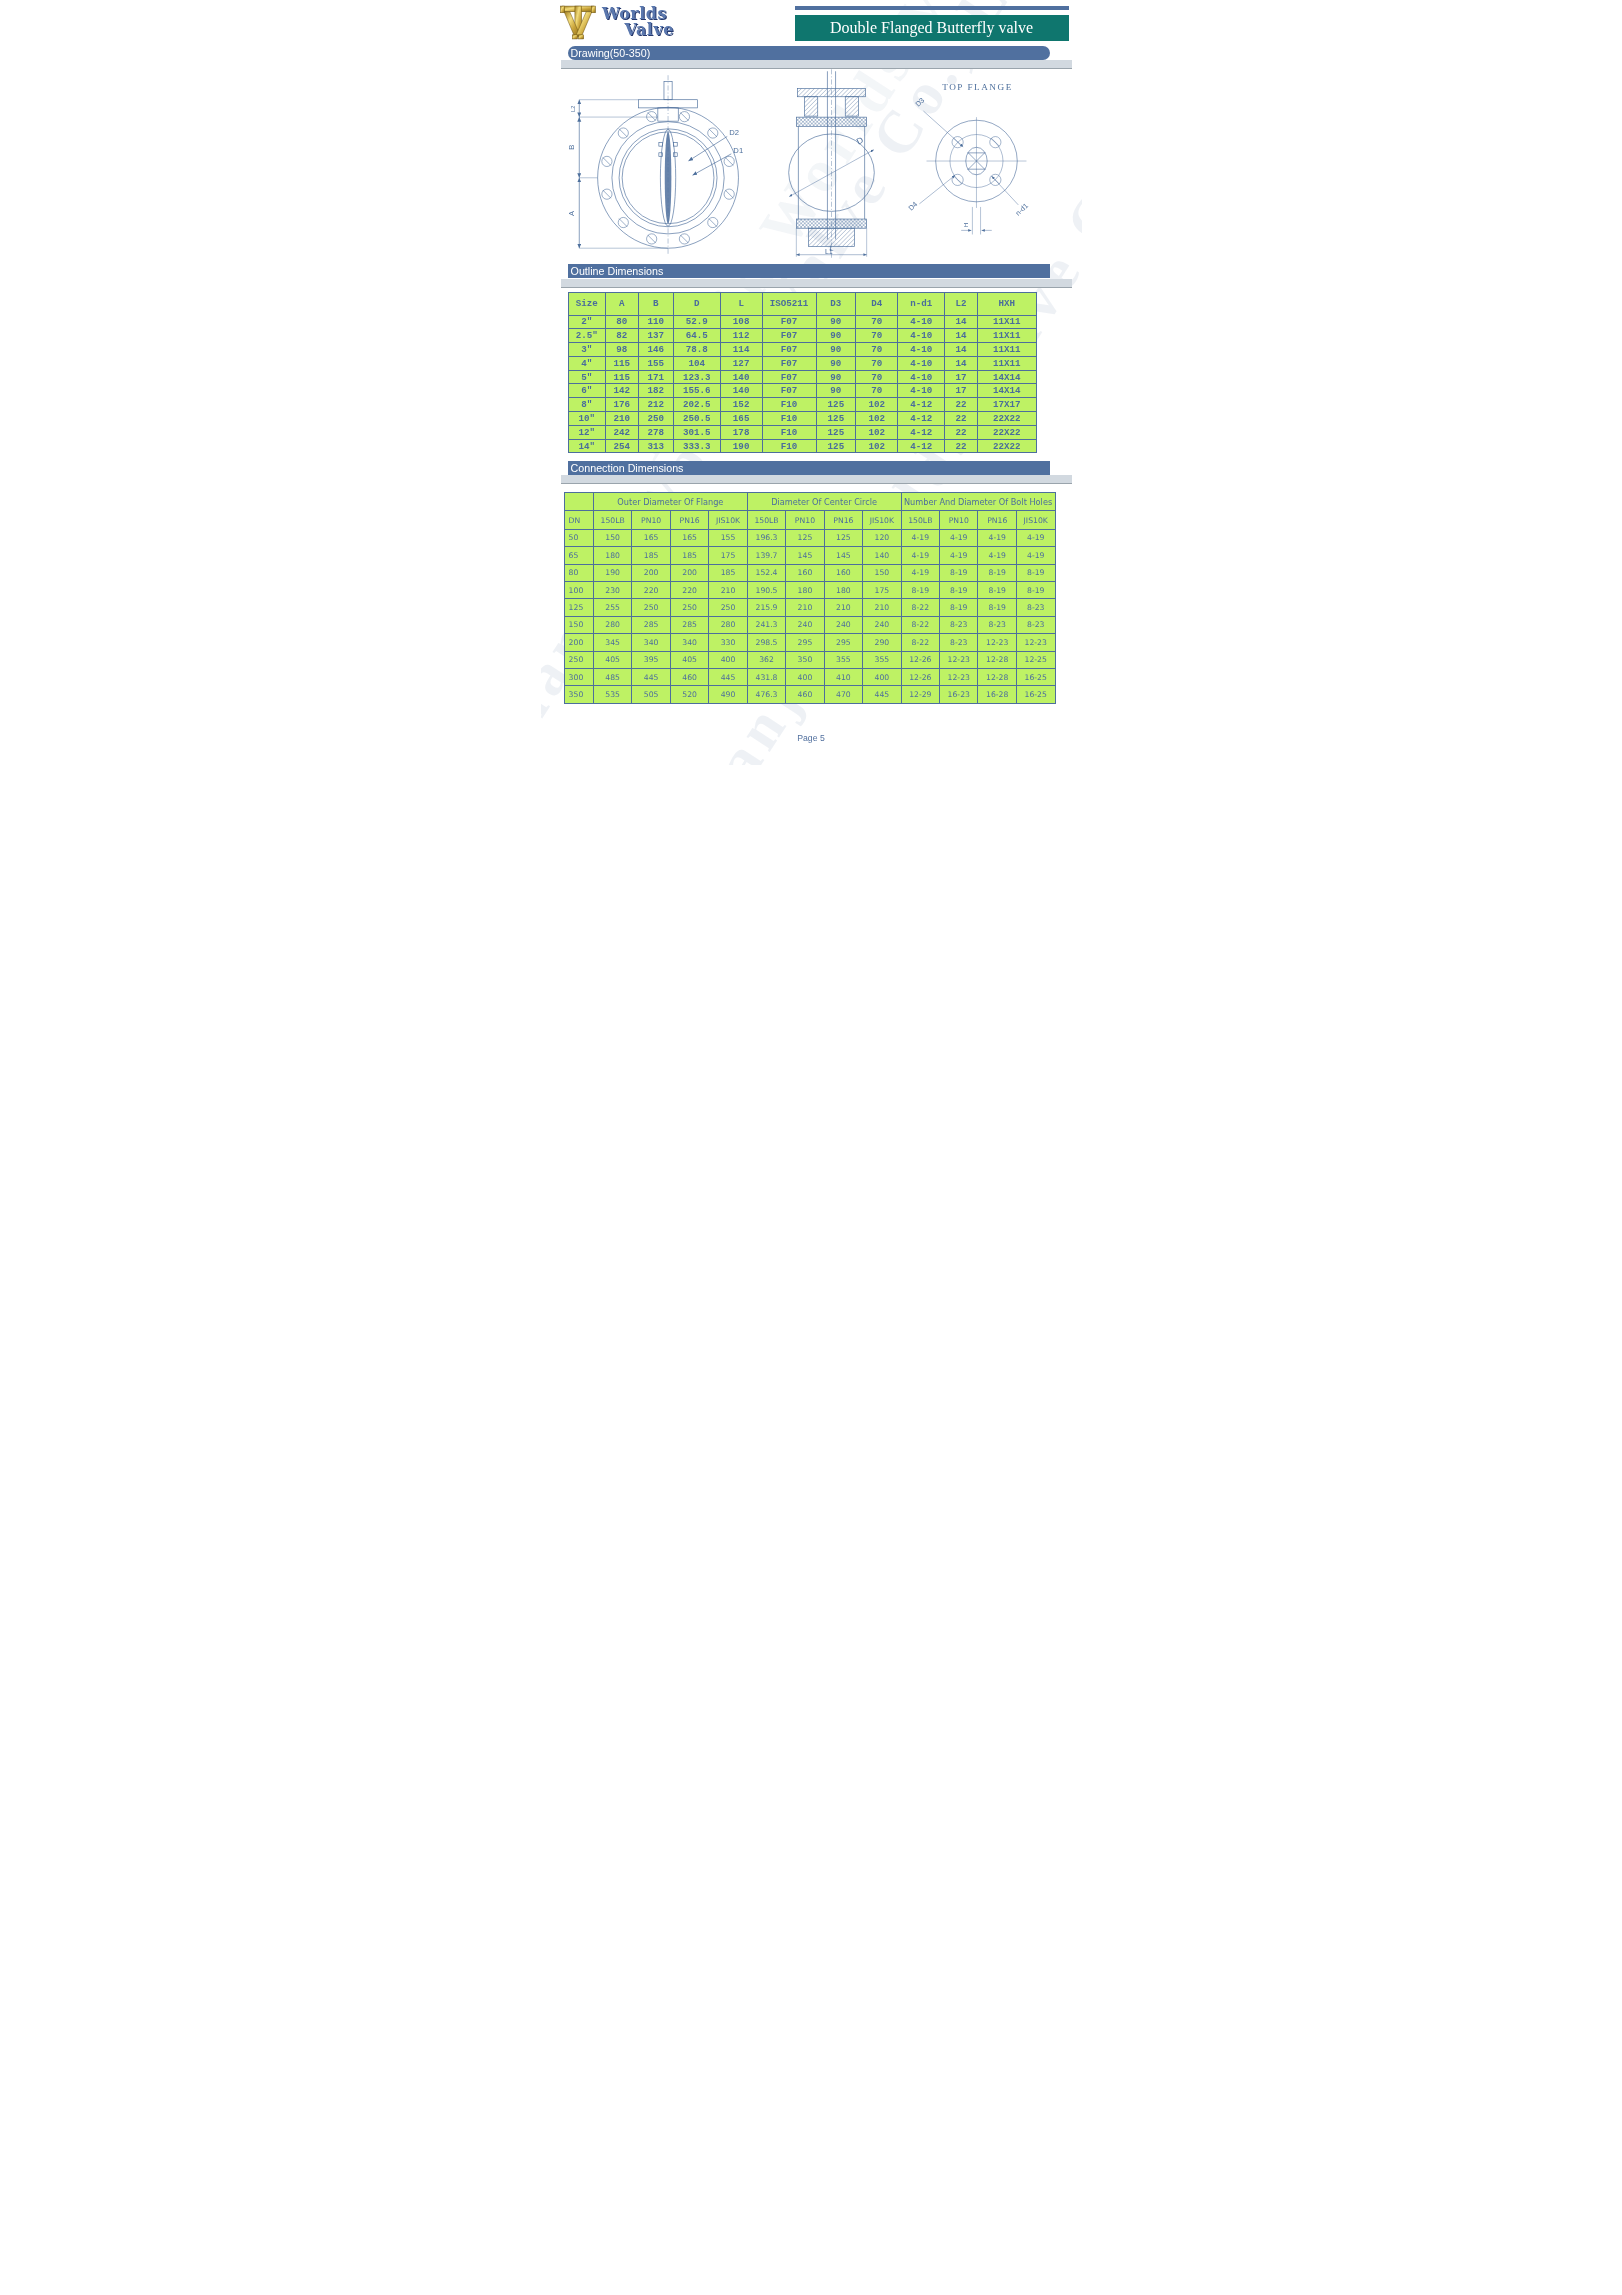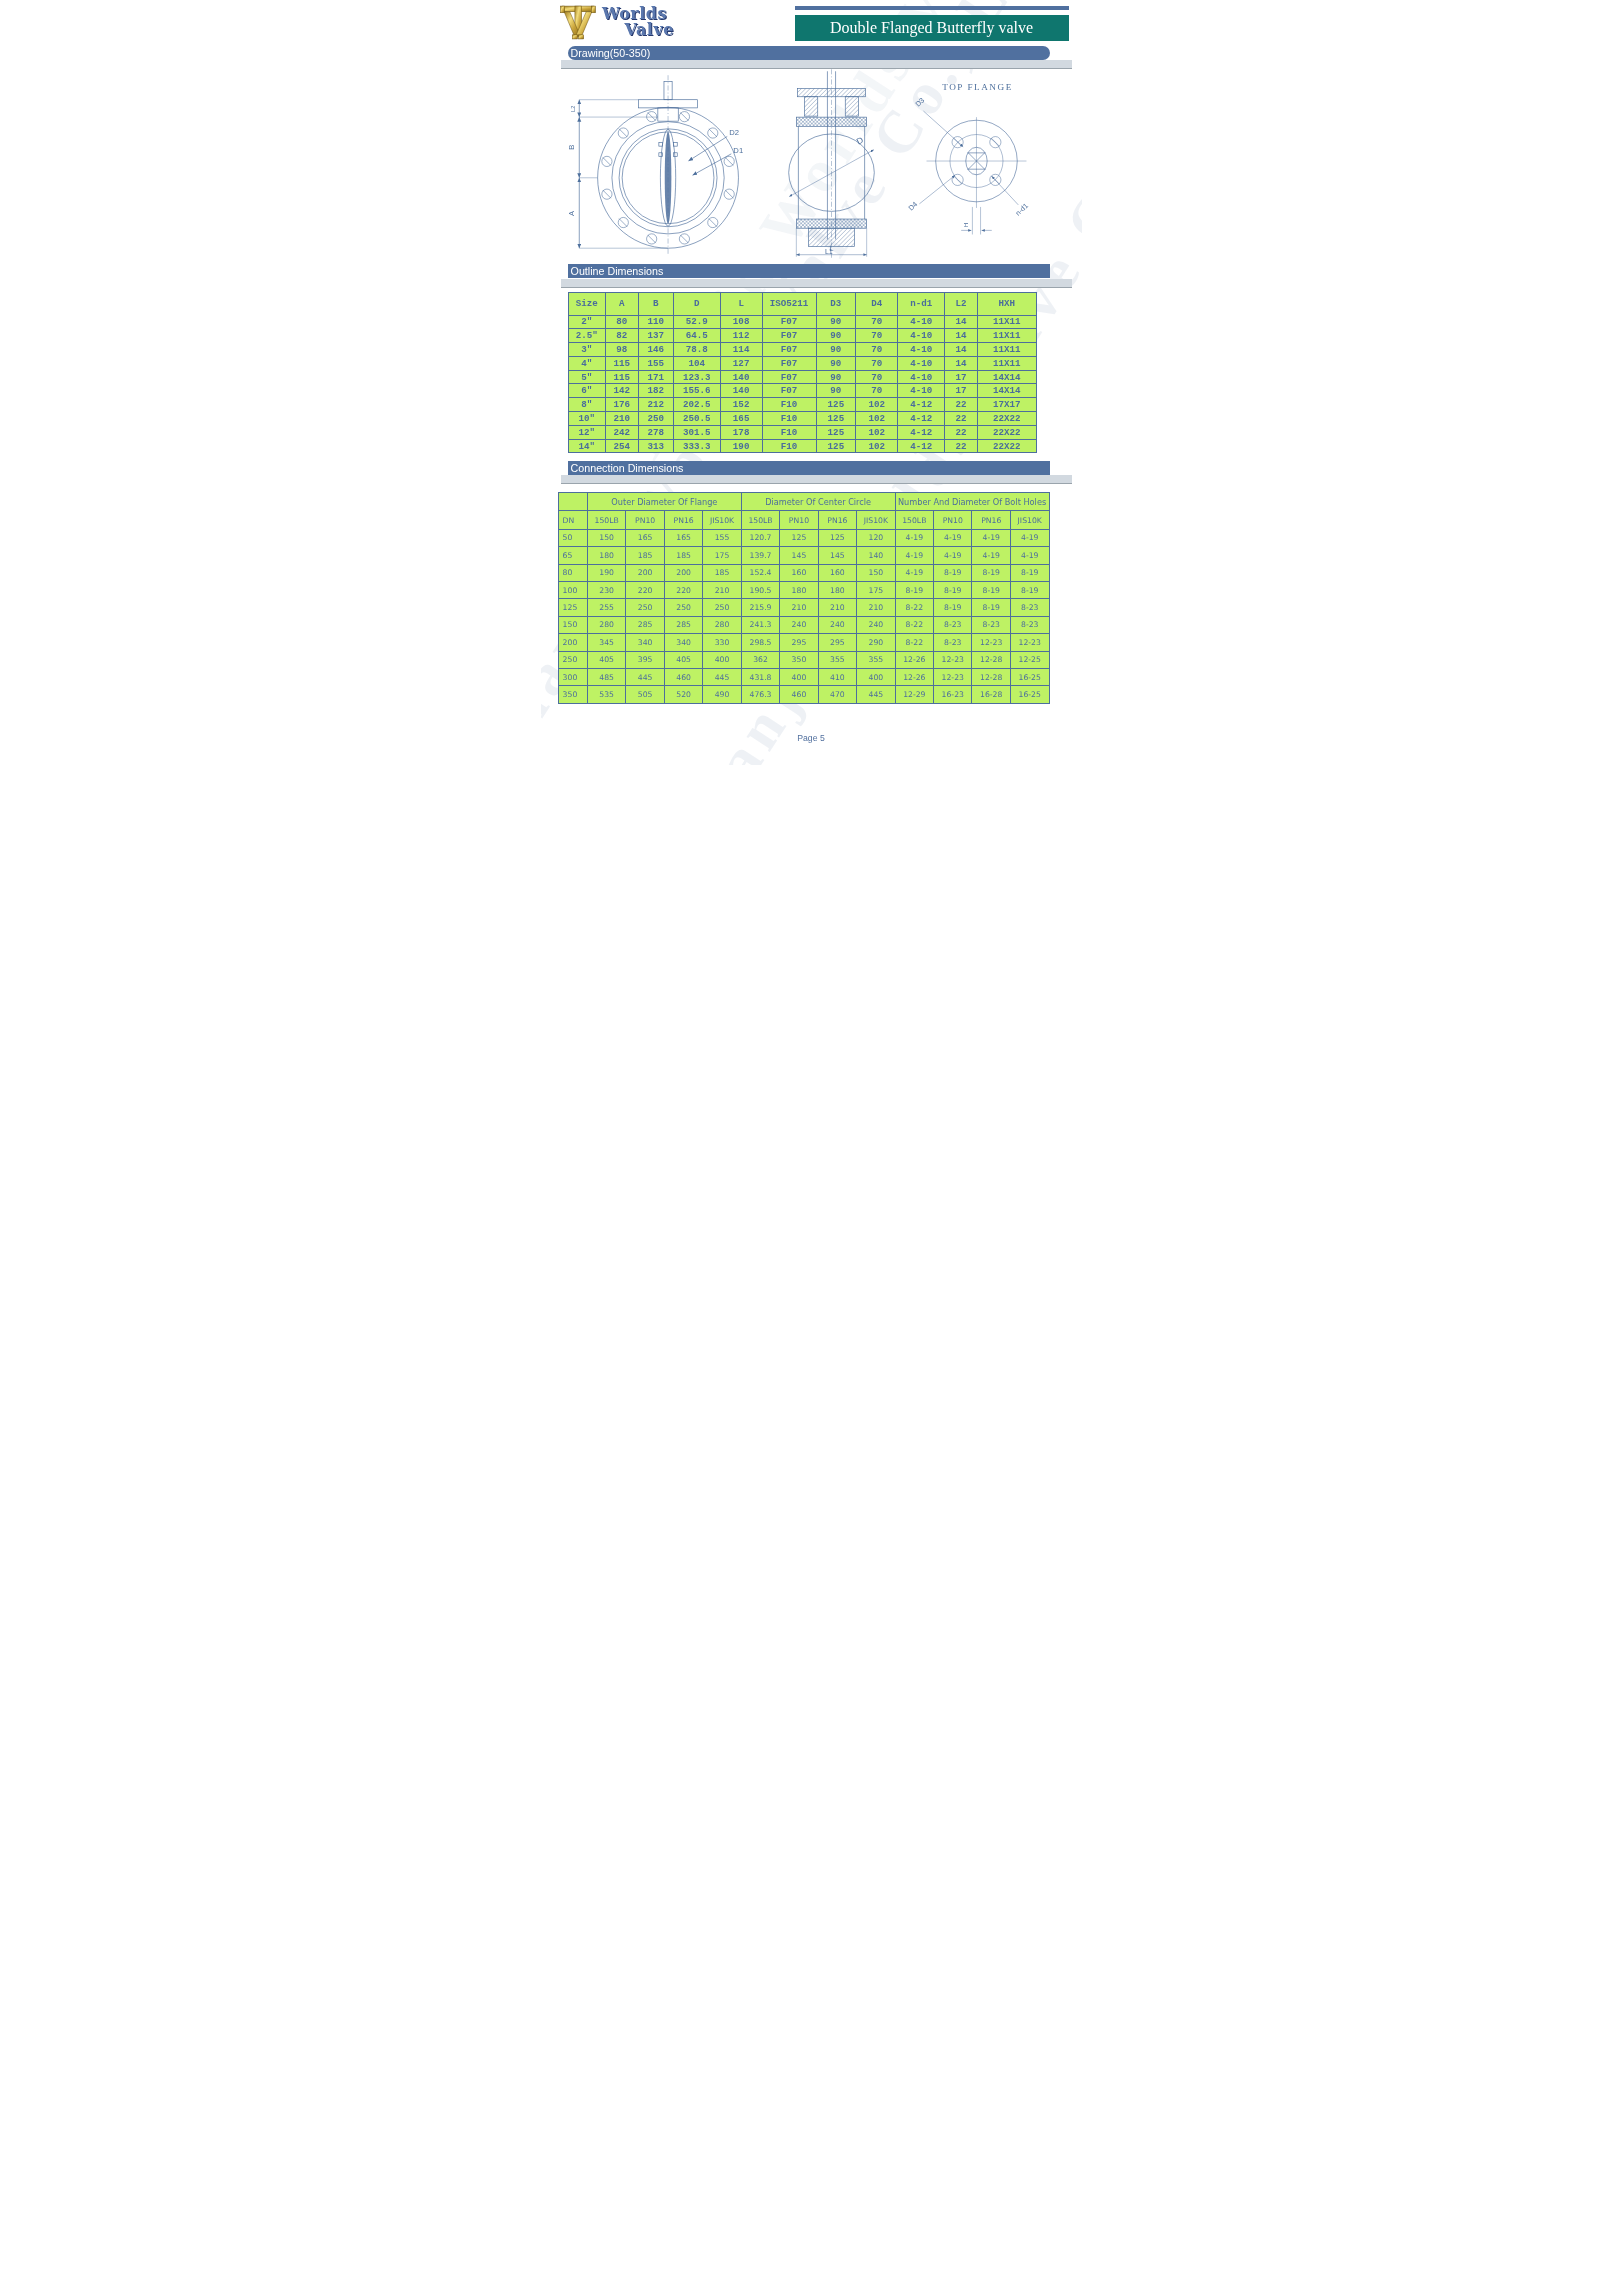--- a/index.html
+++ b/index.html
@@ -45,7 +45,7 @@
   .outline-table col.c-nd1{width:10%;}  .outline-table col.c-l2{width:7%;}
   .outline-table col.c-hxh{width:12.5%;}
   
-  .conn-table{left:17px;top:492px;width:492px;table-layout:fixed;
+  .conn-table{left:23px;top:492px;width:492px;table-layout:fixed;
               font-family:"DejaVu Sans",sans-serif;padding-left:38px;}
   .conn-table th,.conn-table td{border:0.8px solid #4d6f9c;color:#4d6f9c;text-align:center;
               padding:0;font-size:7.7px;font-weight:normal;}

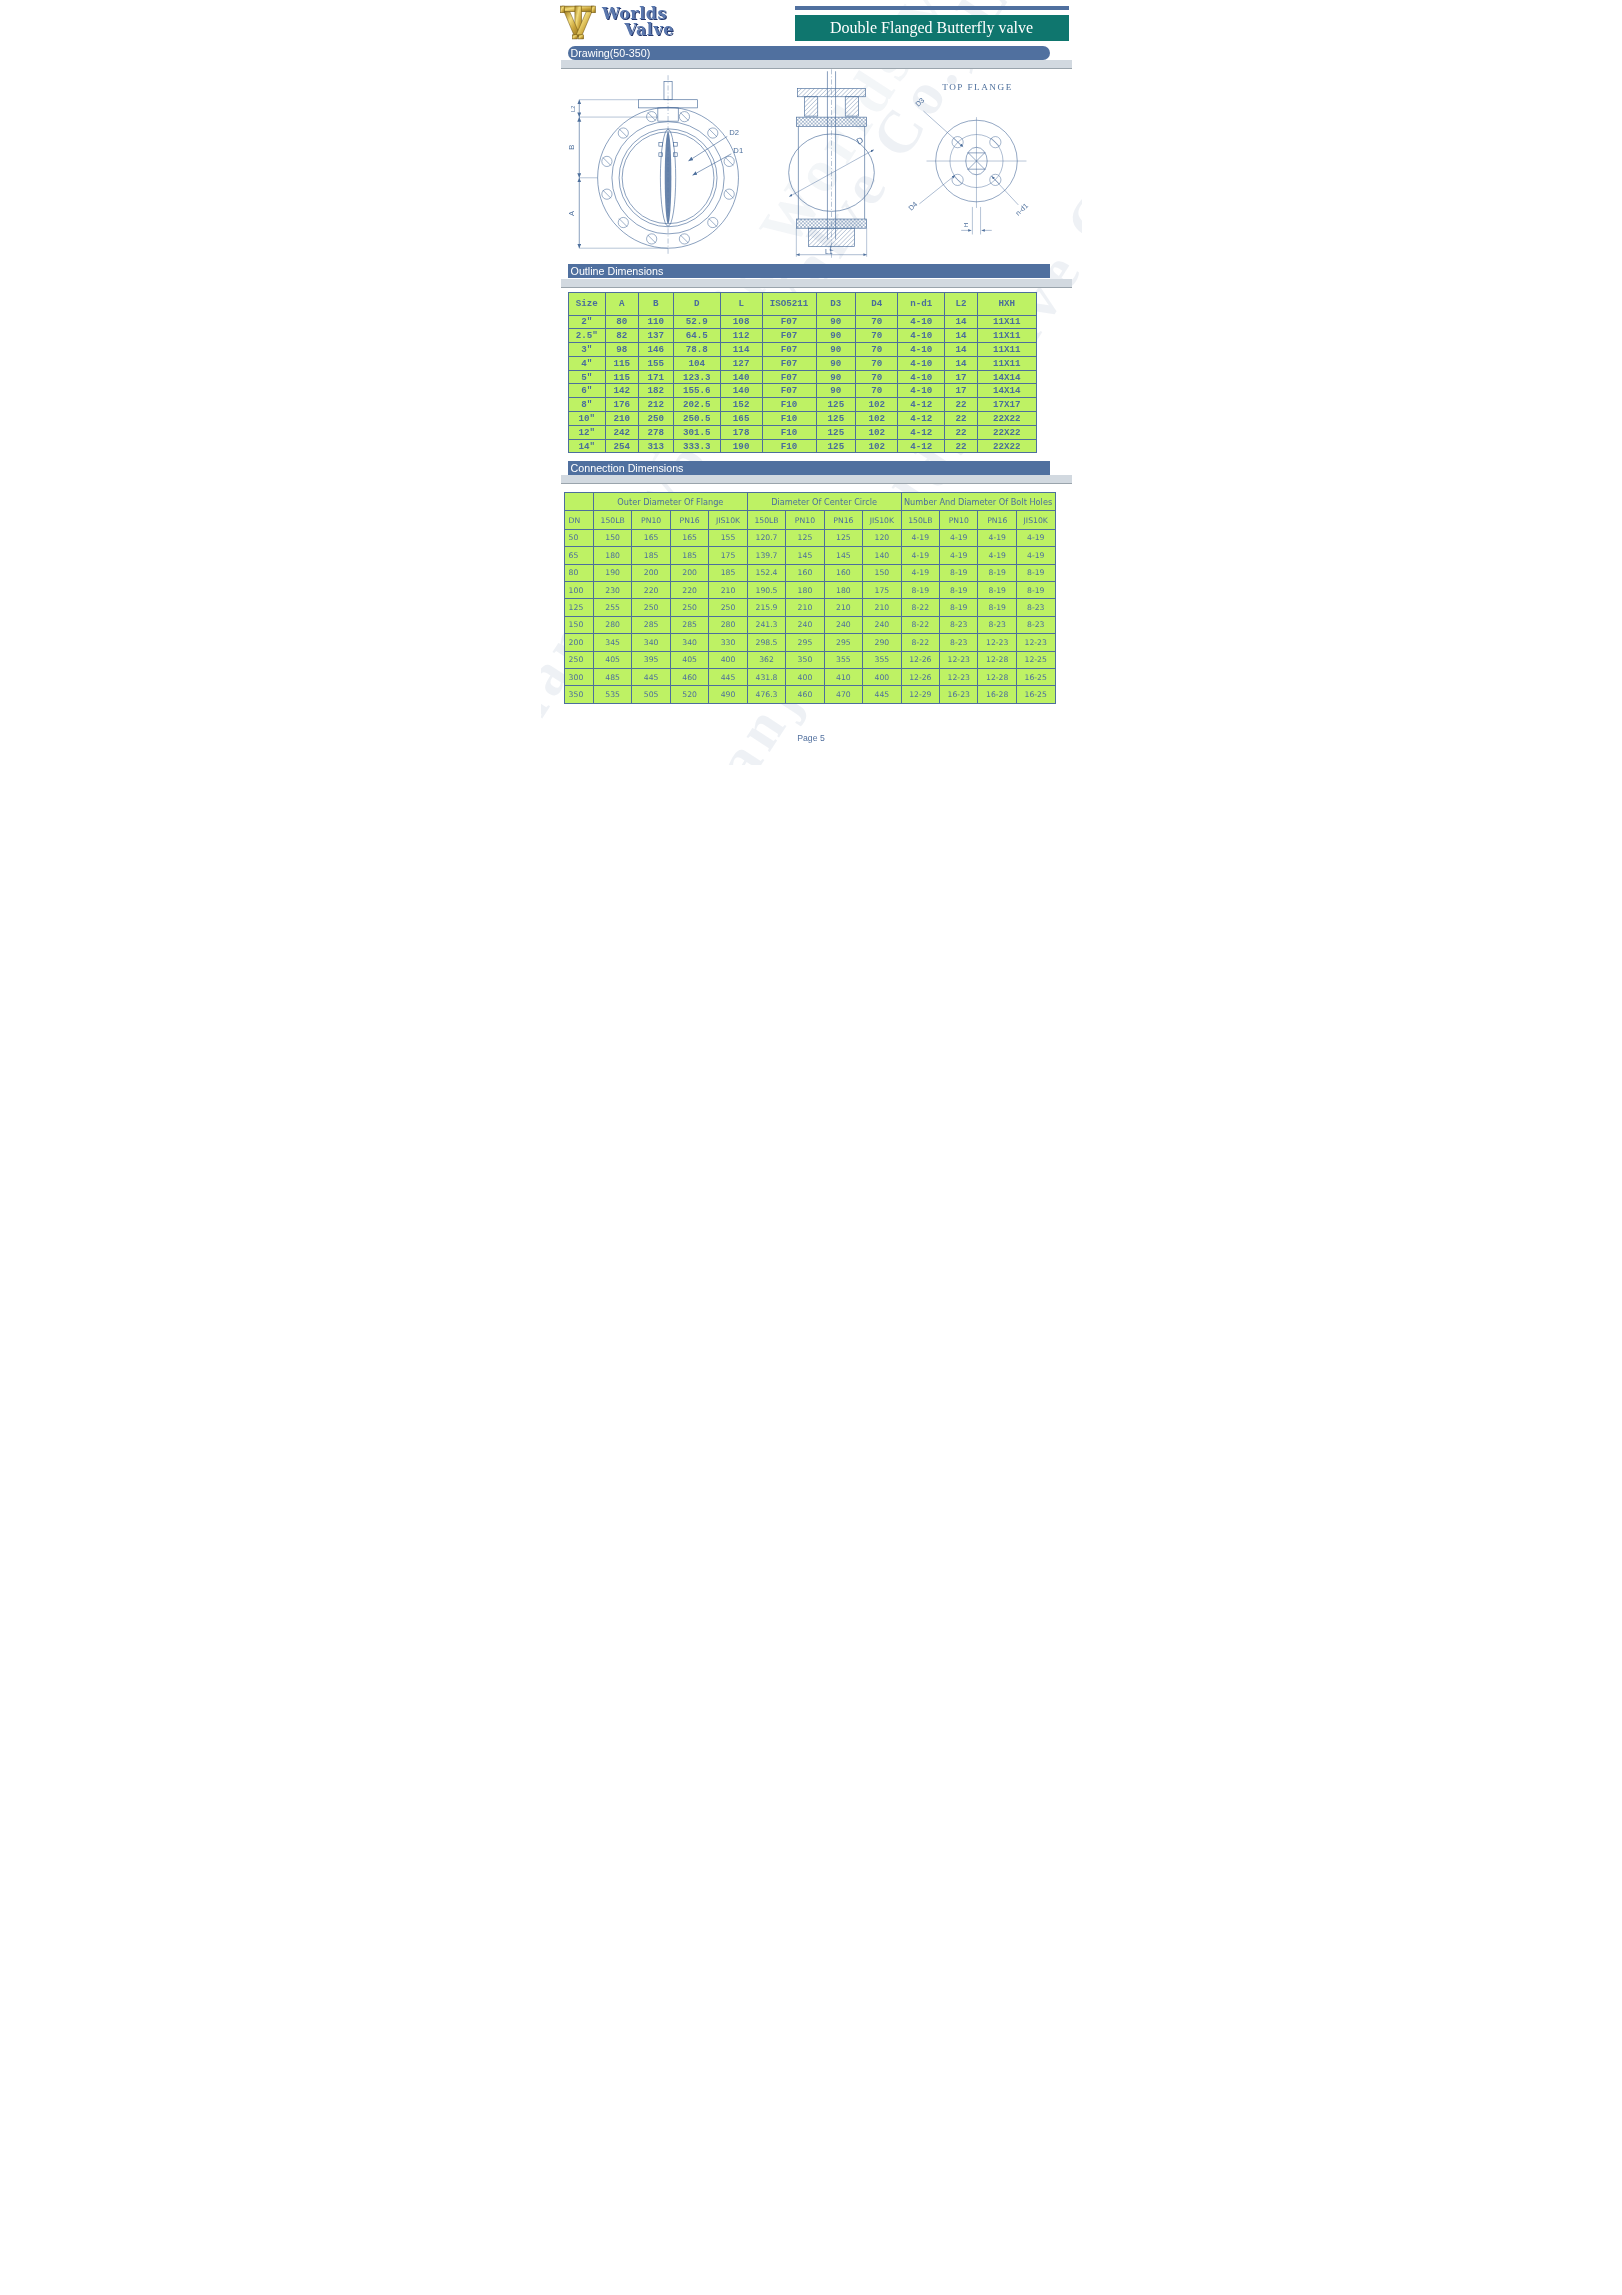--- a/index.html
+++ b/index.html
@@ -497,7 +497,7 @@
           <td>165</td>
           <td>165</td>
           <td>155</td>
-          <td>120.7</td>
+          <td>196.3</td>
           <td>125</td>
           <td>125</td>
           <td>120</td>

